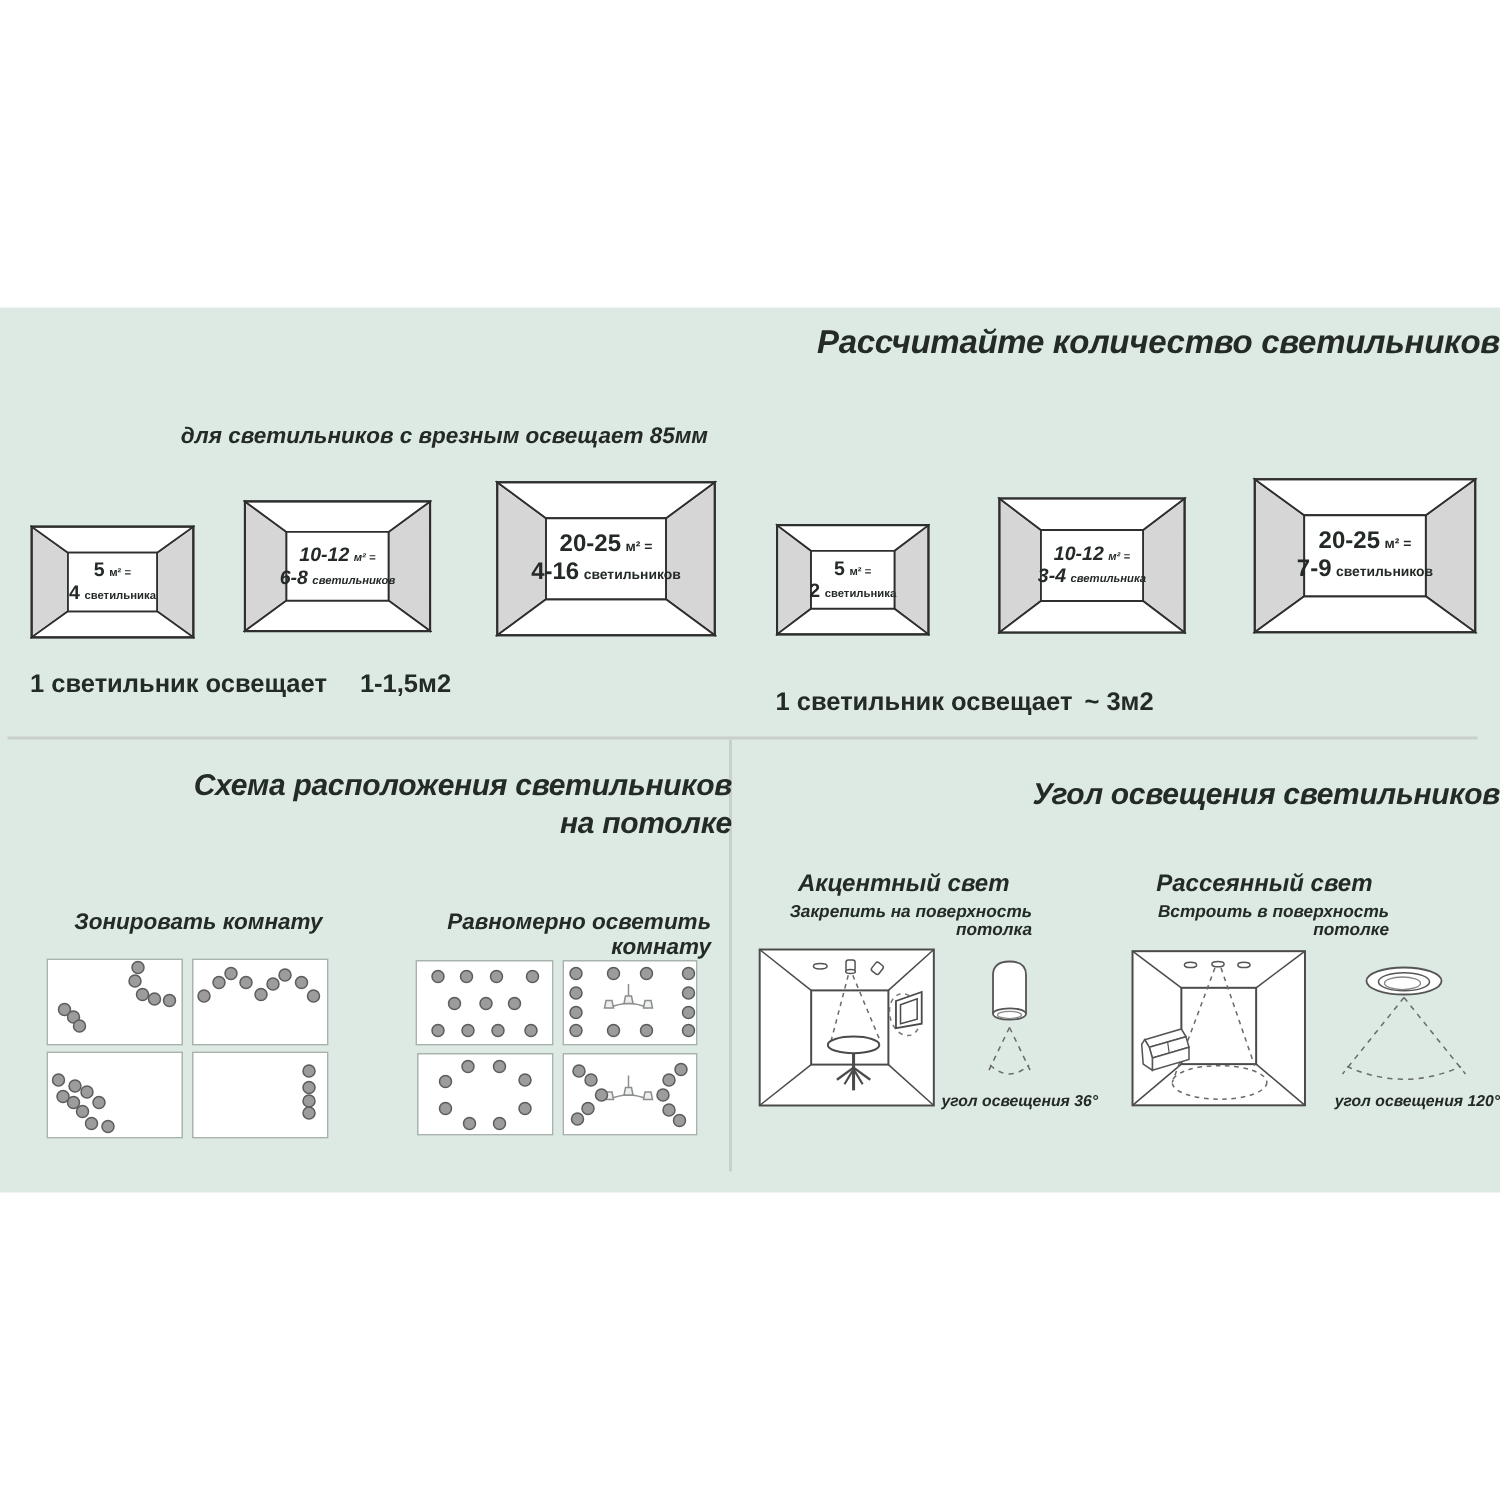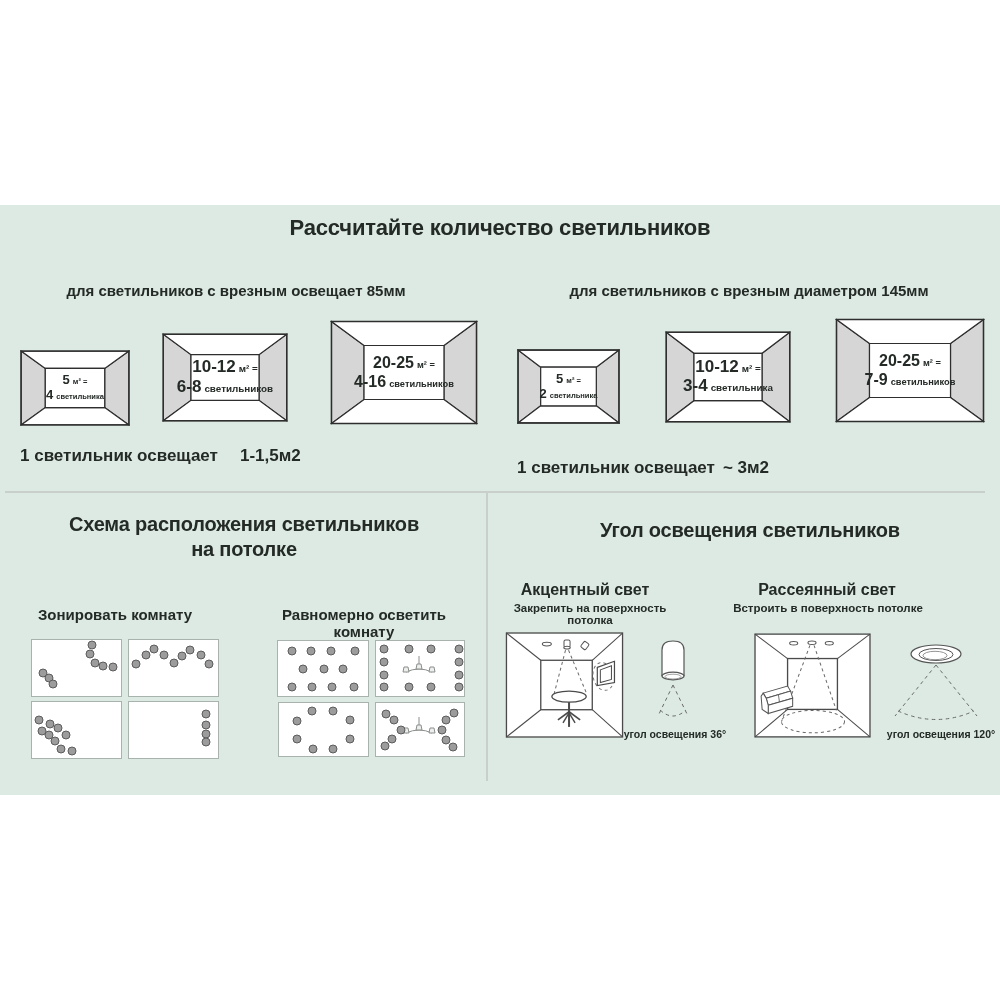--- a/index.html
+++ b/index.html
@@ -7,7 +7,7 @@
          font-family:"Liberation Sans",sans-serif;color:#242a26;}
   .panel{position:absolute;left:0;top:205px;width:1000px;height:590px;background:#dceae3;}
   .abs{position:absolute;}
-  .ctr{text-align:center;}
+  .ctr{text-align:right;font-style:italic;}
   .title{top:215px;left:0;width:1000px;font-size:22px;font-weight:700;letter-spacing:-0.2px;}
   .grp-hdr{top:282px;font-size:15px;font-weight:700;}
   

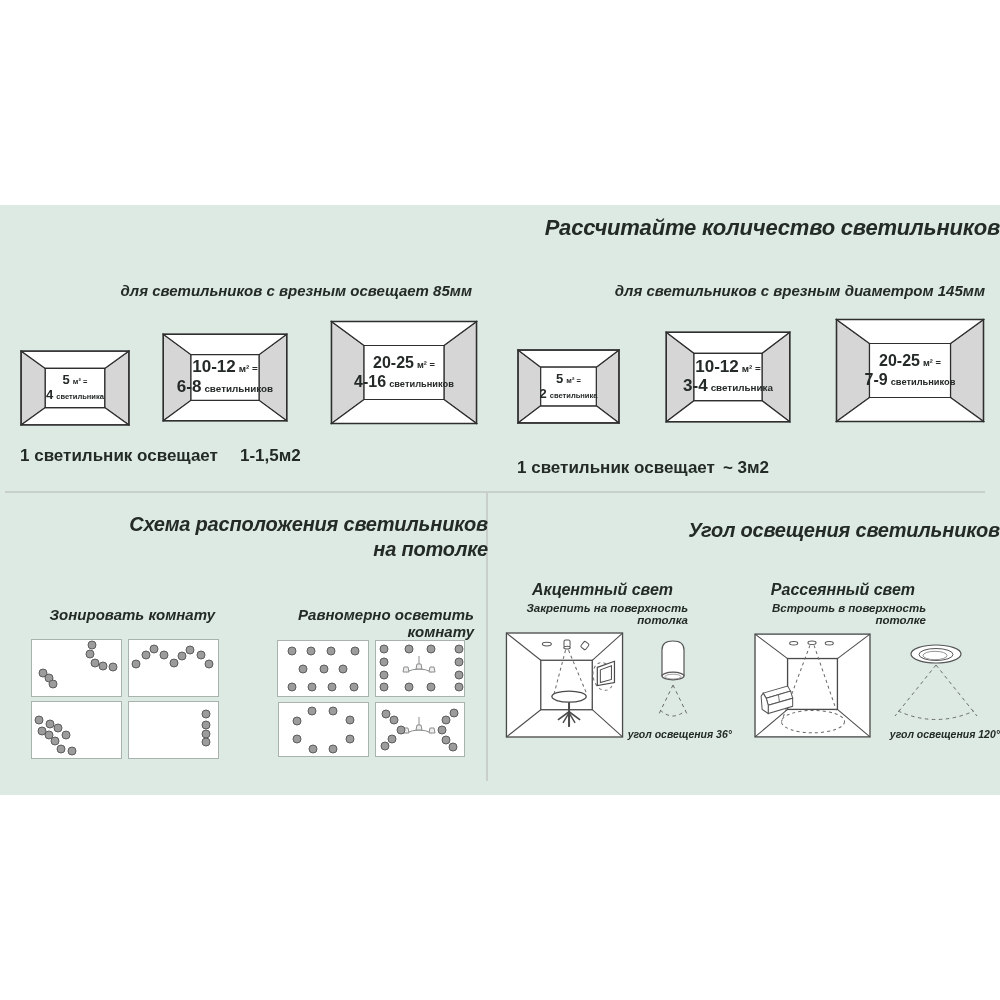--- a/index.html
+++ b/index.html
@@ -42,7 +42,6 @@
   <div class="abs ctr title">Рассчитайте количество светильников</div>
 
   <div class="abs ctr grp-hdr" style="left:0;width:472px;">для светильников с врезным освещает 85мм</div>
-  <div class="abs ctr grp-hdr" style="left:513px;width:472px;">для светильников с врезным диаметром 145мм</div>
 
   <div class="room r-sm" style="left:20px;top:350px;width:110px;height:76px;">
     <svg viewBox="0 0 100 70" preserveAspectRatio="none">

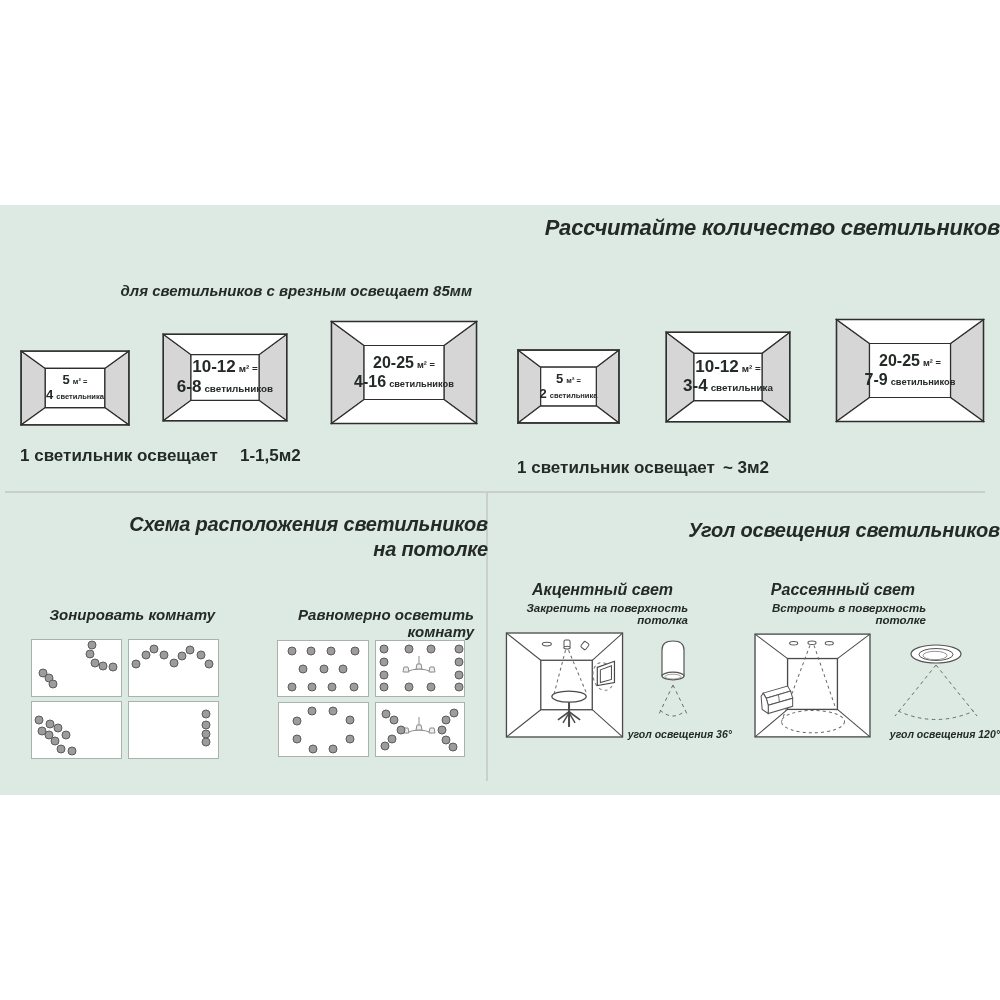--- a/index.html
+++ b/index.html
@@ -19,7 +19,7 @@
   .rline{display:flex;align-items:baseline;gap:3px;font-weight:700;color:#242a26;}
   .rline .bigv{font-size:1em;}
   .rline .smv{font-size:0.58em;}
-  .r-sm{font-size:13px;} .r-md{font-size:17px;} .r-lg{font-size:16px;}
+  .r-sm{font-size:13px;} .r-md{font-size:13px;font-style:italic;} .r-lg{font-size:16px;}
   .note{font-size:17px;font-weight:700;display:flex;align-items:baseline;}
   .divider{background:#c9cfca;}
   .sec-hdr{font-size:20px;font-weight:700;line-height:1.25;letter-spacing:-0.2px;}

